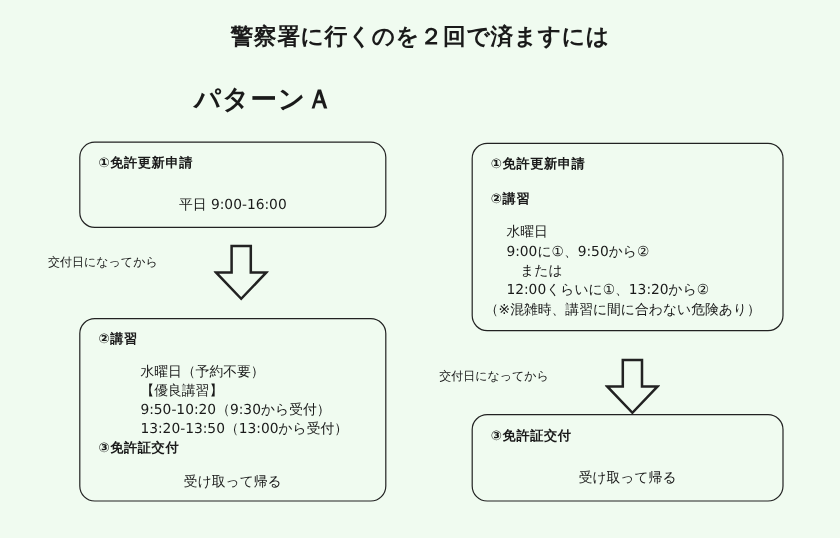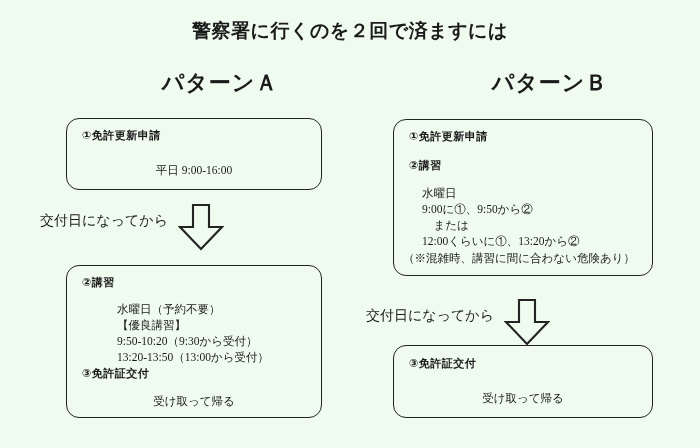--- a/index.html
+++ b/index.html
@@ -93,7 +93,6 @@
   <div class="abs title">警察署に行くのを２回で済ますには</div>
 
   <div class="abs col-heading heading-a">パターンＡ</div>
-  <div class="abs col-heading heading-b">パターンＢ</div>
 
   <div class="abs box box-a1"></div>
   <div class="abs step" style="left:82px; top:128px;">①免許更新申請</div>

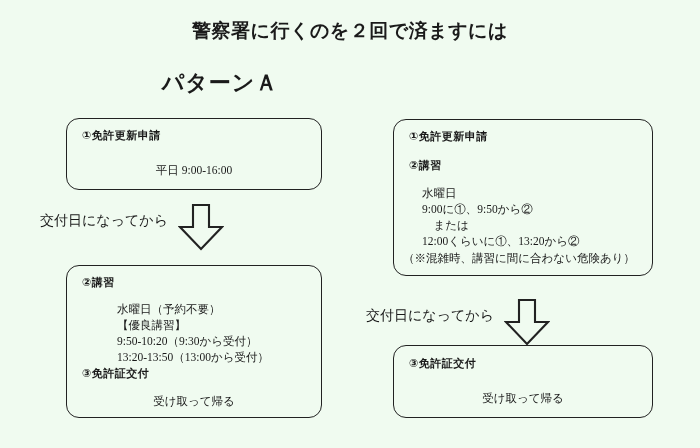--- a/index.html
+++ b/index.html
@@ -68,7 +68,6 @@
     font-size: 11.5px;
     line-height: 1.38;
     white-space: pre;
-    font-family: Liberation Serif, serif;
   }
   .detail-center {
     text-align: center;

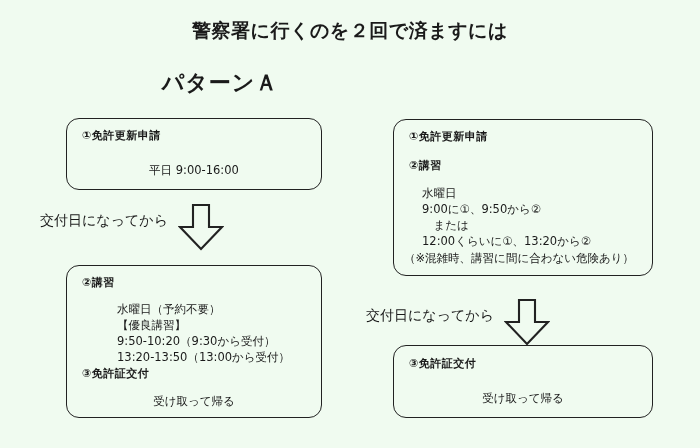--- a/index.html
+++ b/index.html
@@ -76,7 +76,7 @@
 
   
   .arrow-label {
-    font-size: 14px;
+    font-size: 10px;
     white-space: nowrap;
   }
 

